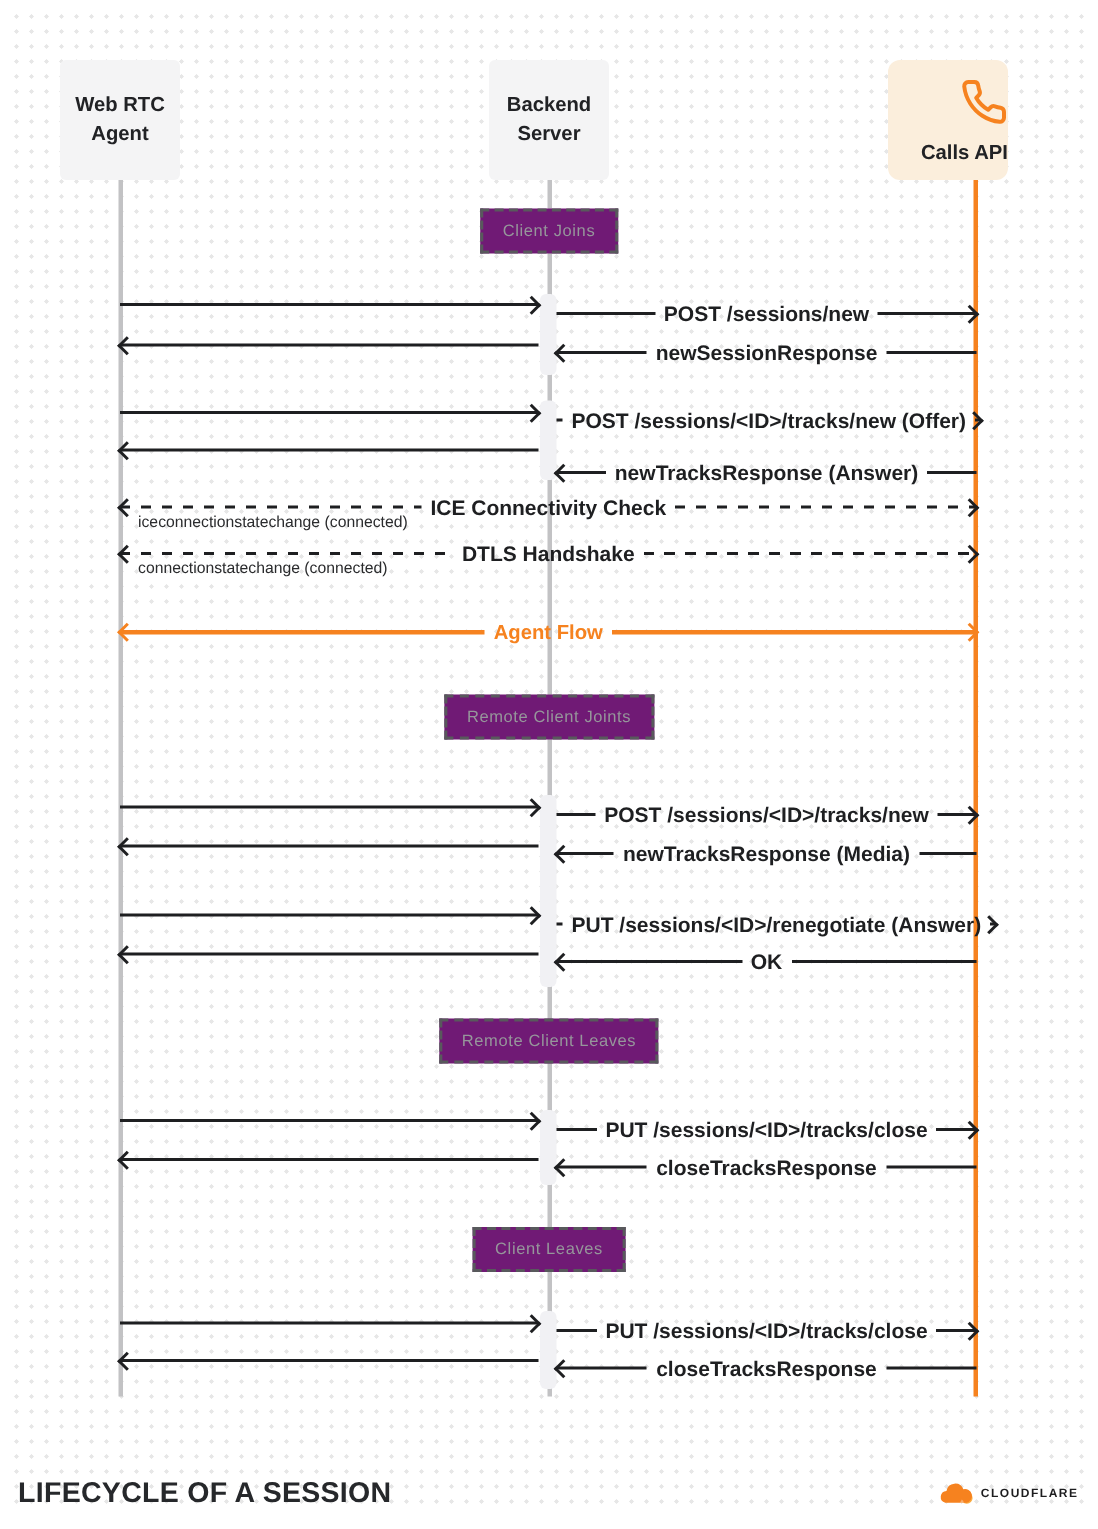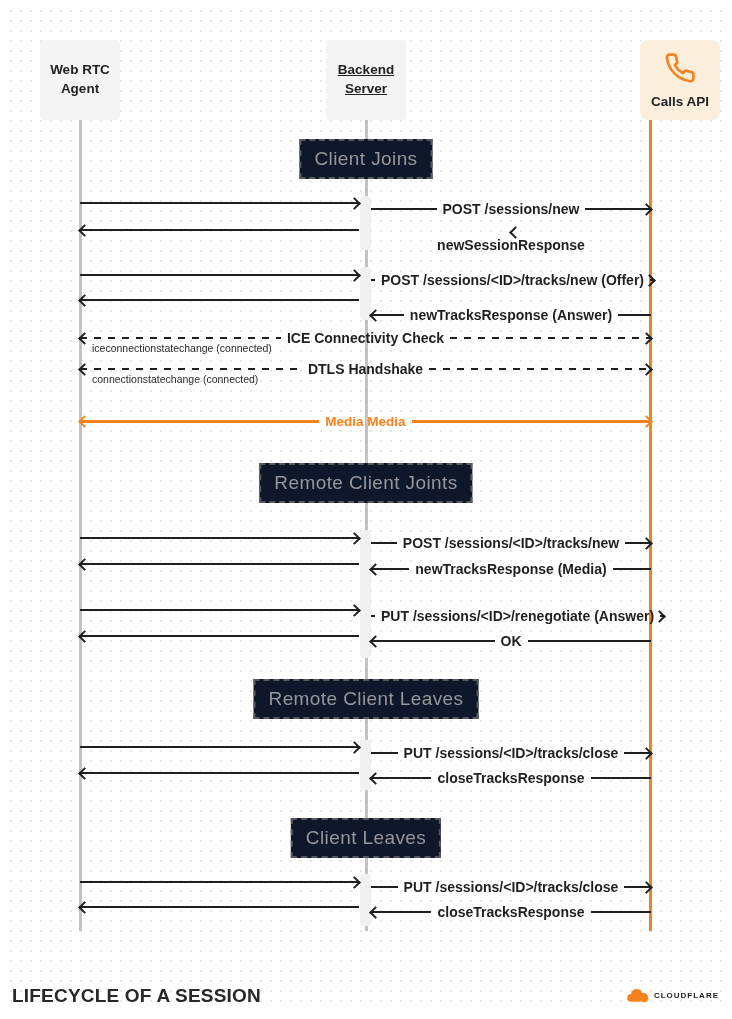--- a/index.html
+++ b/index.html
@@ -79,7 +79,7 @@
   <div class="actor" style="left:40px;">
     <span>Web RTC Agent</span>
   </div>
-  <div class="actor" style="left:326px;text-decoration:underline;">
+  <div class="actor" style="left:326px;">
     <span>Backend Server</span>
   </div>
   <div class="actor calls" style="left:640px;">

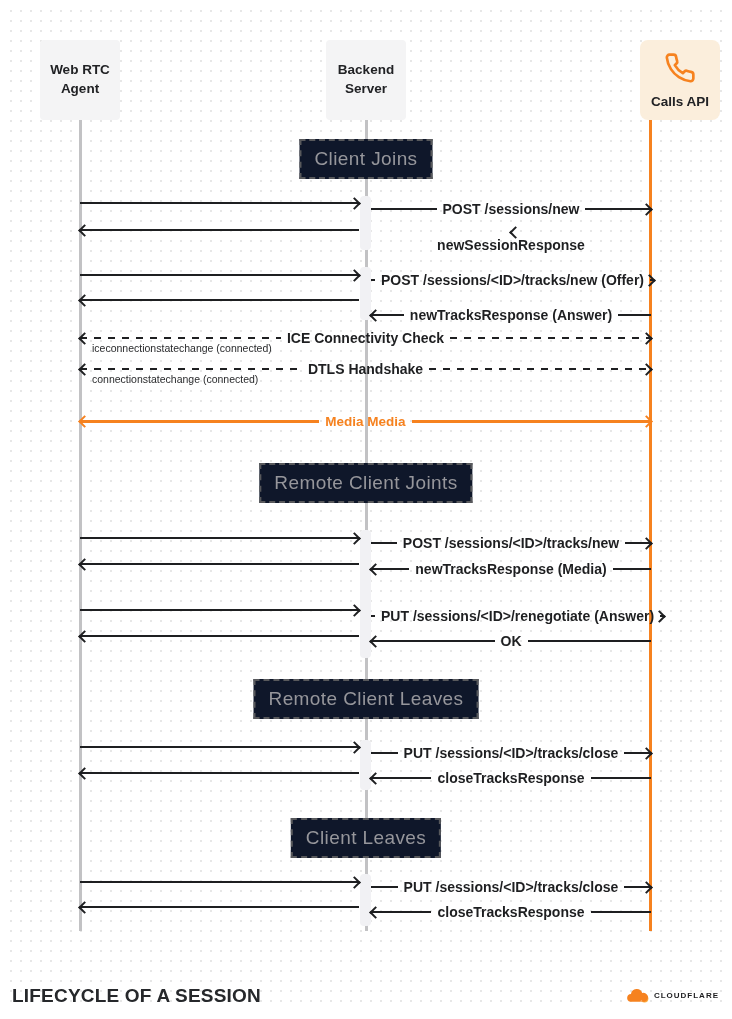--- a/index.html
+++ b/index.html
@@ -82,7 +82,7 @@
   <div class="actor" style="left:326px;">
     <span>Backend Server</span>
   </div>
-  <div class="actor calls" style="left:640px;">
+  <div class="actor calls" style="left:592px;align-items:flex-end;">
     <svg class="phone" viewBox="0 0 24 24" fill="none" stroke="#f6821f" stroke-width="2" stroke-linecap="round" stroke-linejoin="round">
       <path d="M22 16.92v3a2 2 0 0 1-2.18 2 19.79 19.79 0 0 1-8.63-3.07 19.5 19.5 0 0 1-6-6 19.79 19.79 0 0 1-3.07-8.67A2 2 0 0 1 4.11 2h3a2 2 0 0 1 2 1.72 12.84 12.84 0 0 0 .7 2.81 2 2 0 0 1-.45 2.11L8.09 9.91a16 16 0 0 0 6 6l1.27-1.27a2 2 0 0 1 2.11-.45 12.84 12.84 0 0 0 2.81.7A2 2 0 0 1 22 16.92z"></path>
     </svg>

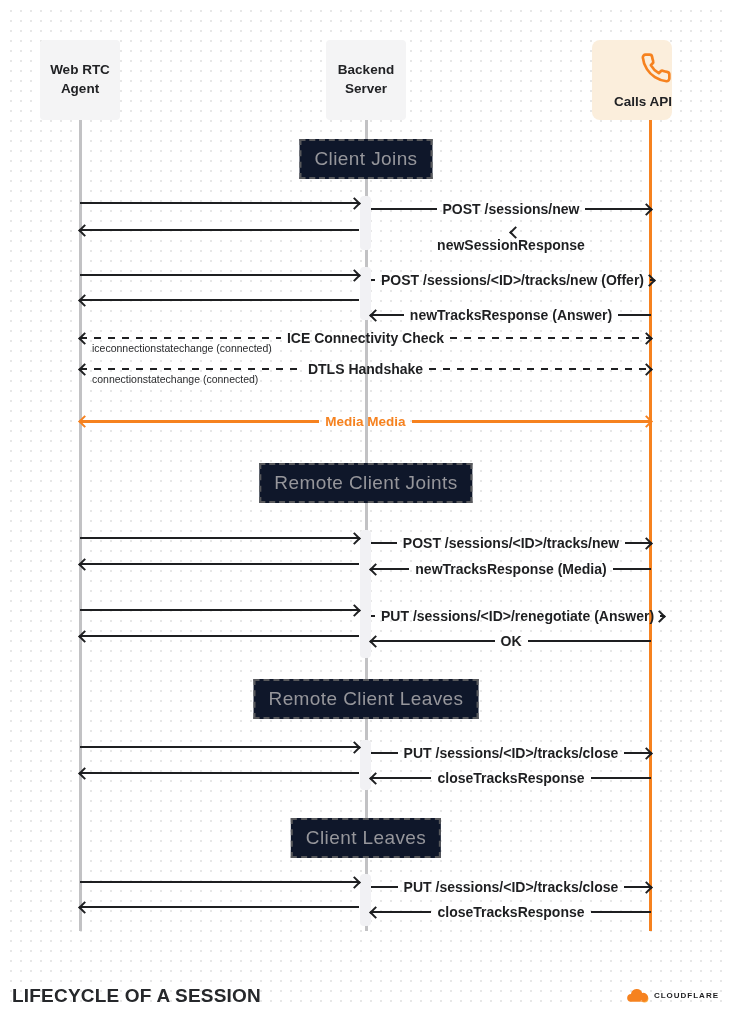--- a/index.html
+++ b/index.html
@@ -35,8 +35,8 @@
   
   .phase {
     position:absolute; left:366px; transform:translateX(-50%);
-    background:#0f172a; border:2px dashed #58595c;
-    color:#96969b; font-size:19px; letter-spacing:0.4px;
+    background:#701a75; border:2px dashed #58595c;
+    color:#96969b; font-size:11px; letter-spacing:0.4px;
     padding:7px 13px; white-space:nowrap; z-index:6;text-align:center;
   }
   

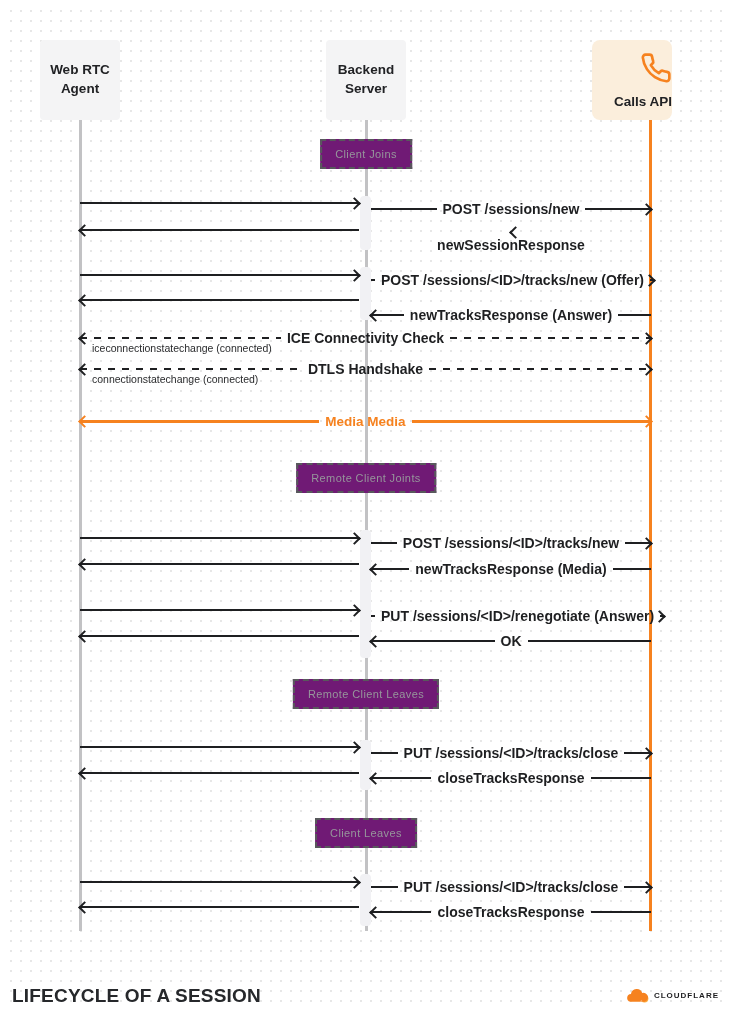--- a/index.html
+++ b/index.html
@@ -116,7 +116,7 @@
       <b class="hd hl"></b>
       <i></i>
     </div>
-  <div class="msg sB" style="top:228px;flex-direction:column;">
+  <div class="msg sB" style="top:228px;">
     <b class="hd hl"></b>
       <i></i>
       <span class="mlbl">newSessionResponse</span>

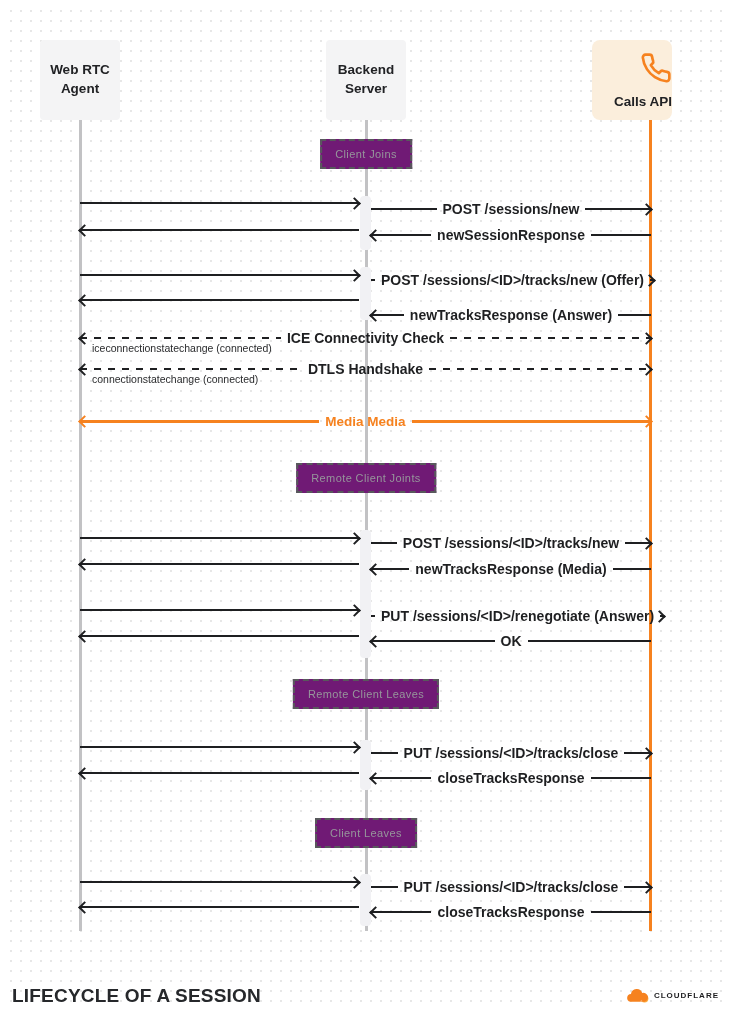--- a/index.html
+++ b/index.html
@@ -165,7 +165,7 @@
   <div class="msg sF orange" style="top:414px;">
     <b class="hd hl"></b>
       <i></i>
-      <span class="mlbl">Media Media</span>
+      <span class="mlbl">Agent Flow</span>
       <i></i>
       <b class="hd hr"></b>
   </div>

